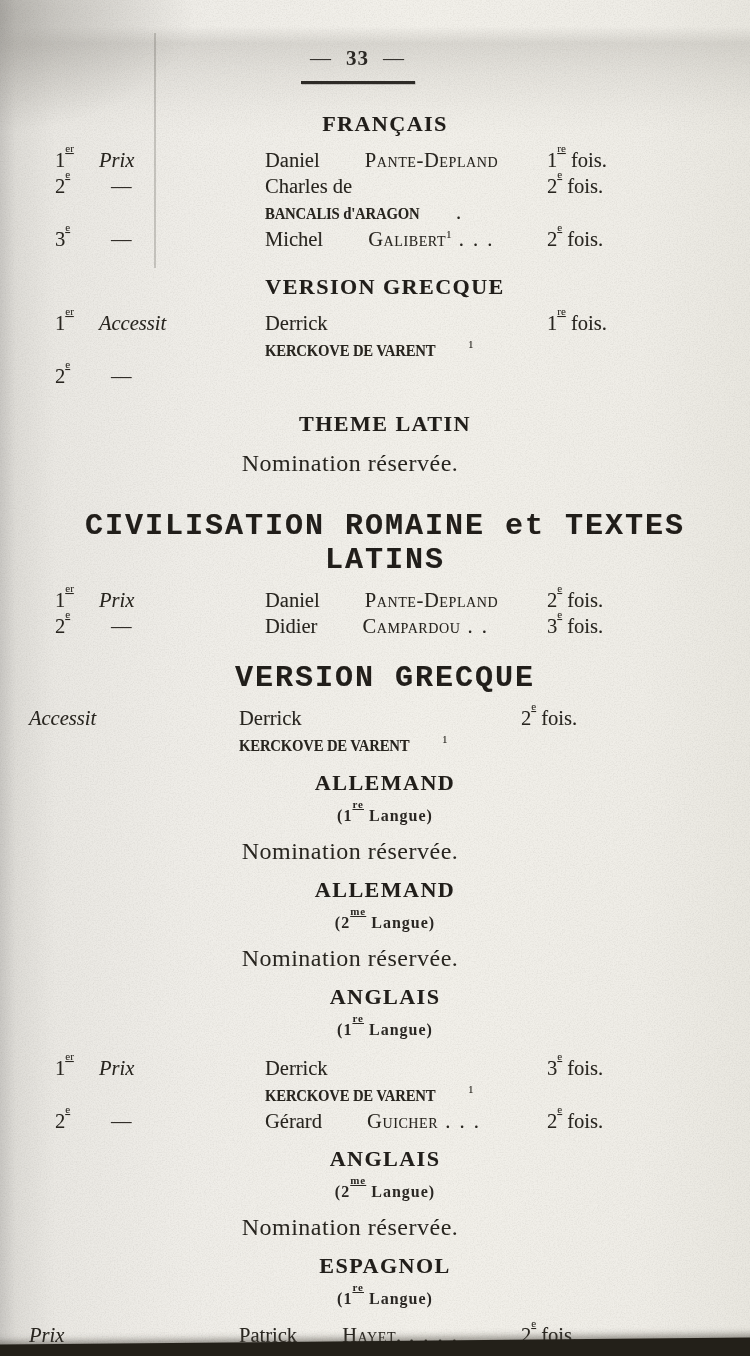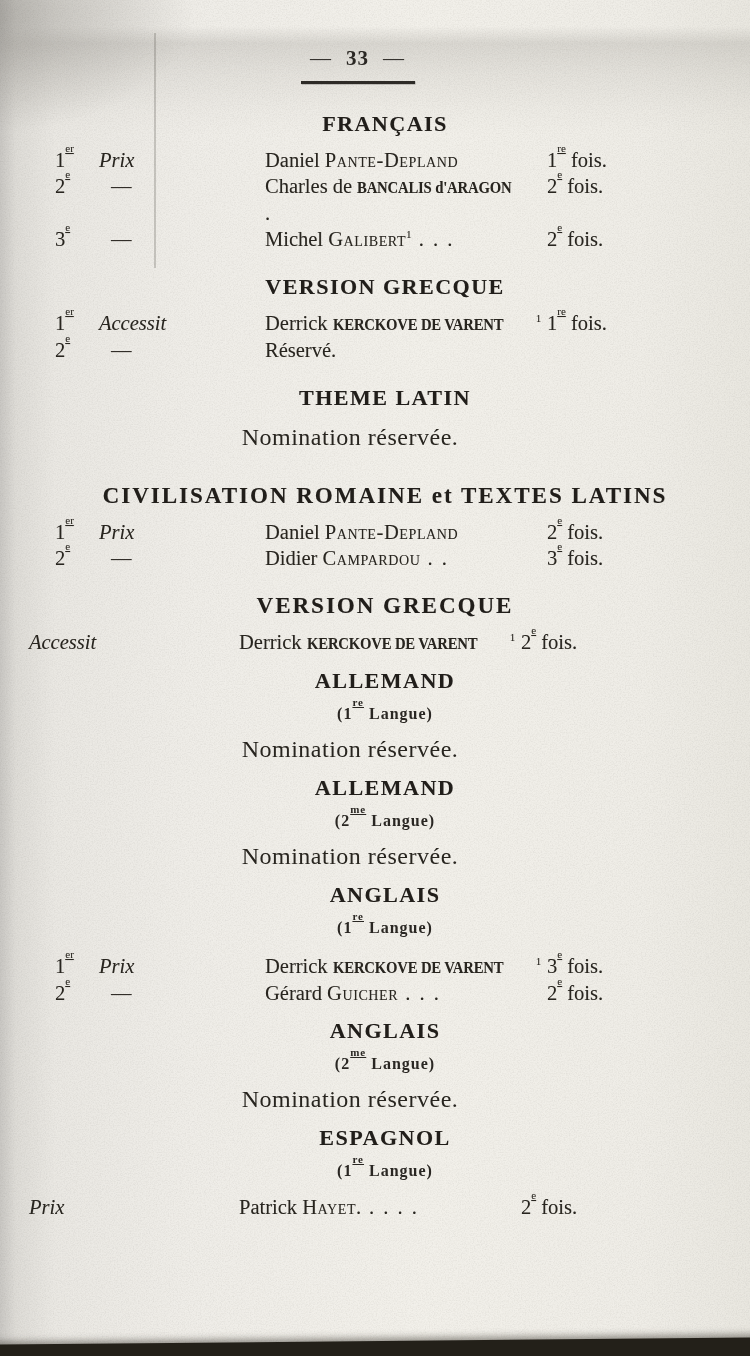--- a/index.html
+++ b/index.html
@@ -40,7 +40,7 @@
   .aw{font-style:italic;}
   .dd{margin-left:12px;letter-spacing:1px;}
   .row.plain-award{margin-left:-26px;}
-  .nsc{font-variant:small-caps;letter-spacing:0.6px;}
+  .nsc{font-variant:small-caps;letter-spacing:0.6px;margin-left:40px;}
   .ncd{display:inline-block;font-weight:bold;font-size:17.5px;letter-spacing:-0.2px;
     transform:scaleX(0.84);transform-origin:0 62%;}
   .su{display:inline-block;font-size:11px;transform:translateY(-7px);text-decoration:underline;line-height:0;}

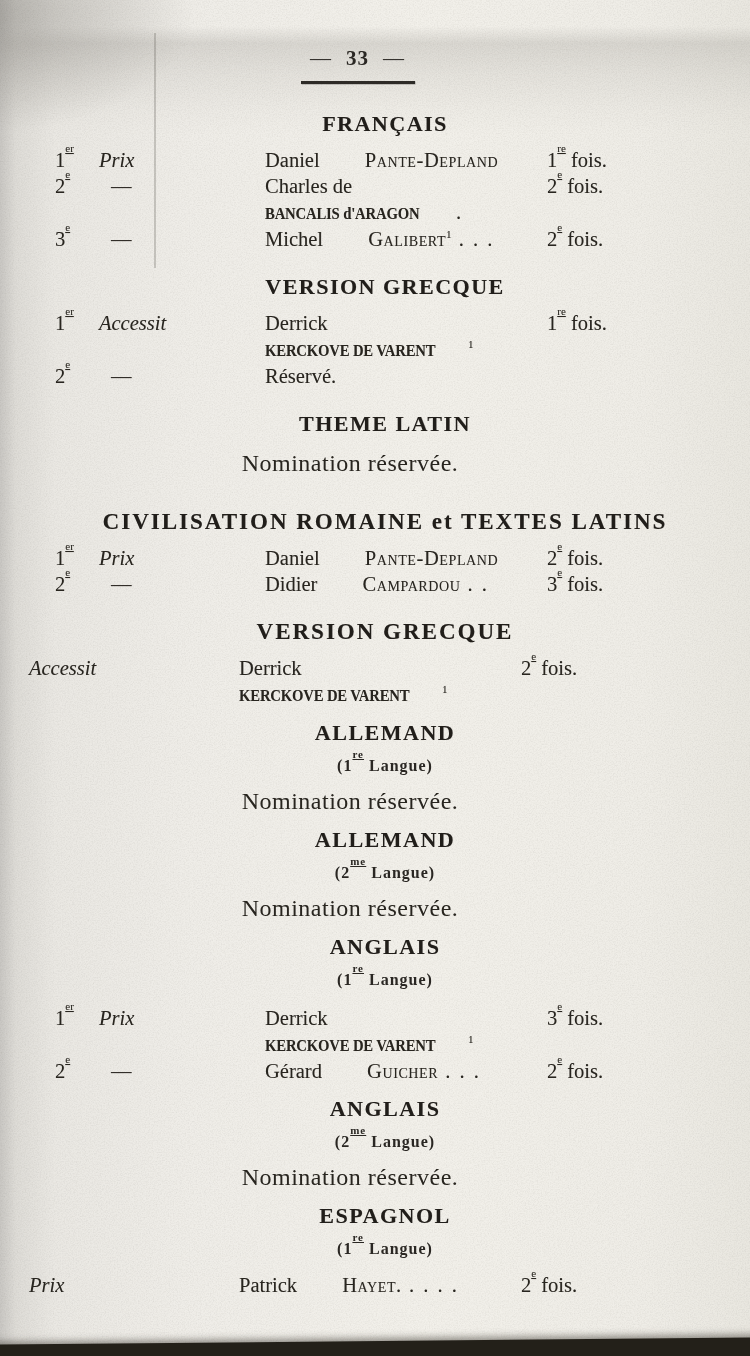--- a/index.html
+++ b/index.html
@@ -94,7 +94,6 @@
           </div>
         <div class="row">
             <span class="c1"><span class="rk"><span>2</span><sup class="su">e</sup></span><span class="aw"></span><span class="dd">—</span></span>
-            <span class="c2"><span class="np">Réservé.</span><span class="nsc"></span><span class="ncd"></span><sup class="fn"></sup><span class="dots"></span></span>
             <span class="c3"><span></span><sup class="su"></sup><span></span></span>
           </div>
       </div>

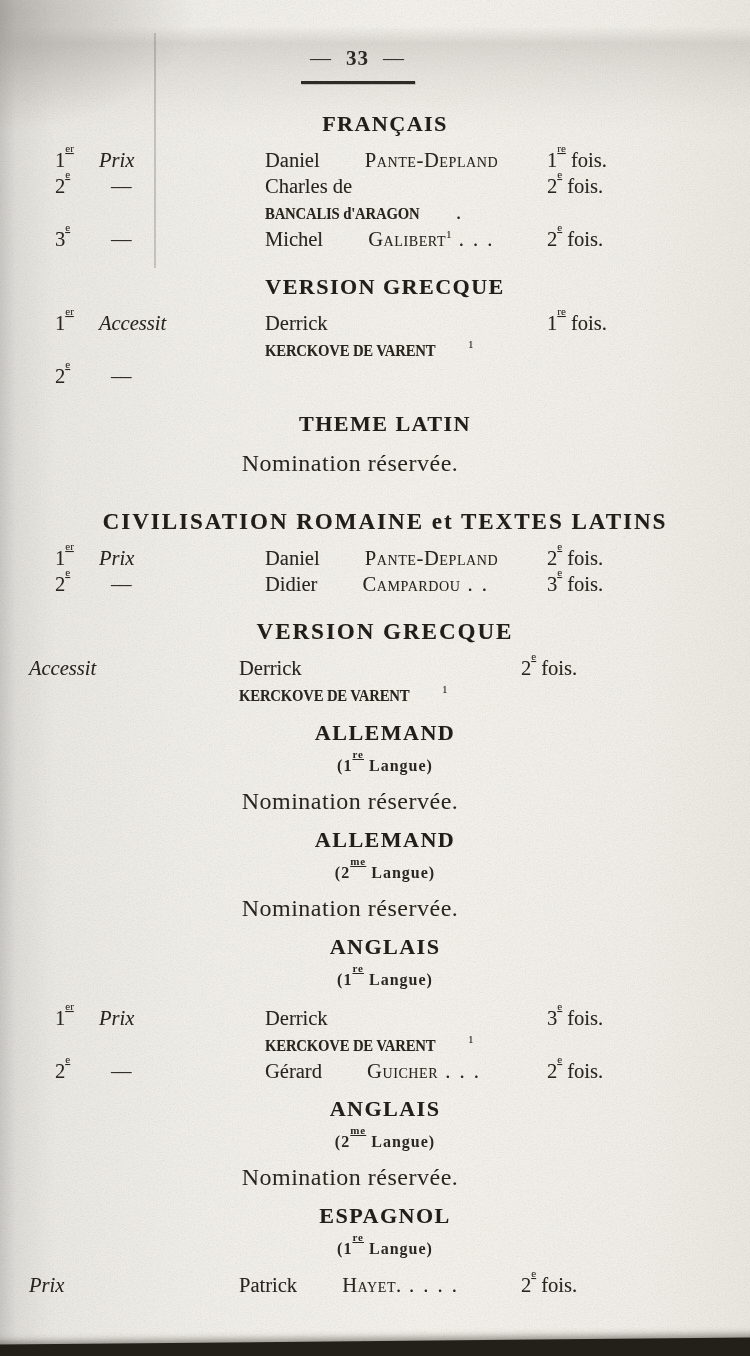--- a/index.html
+++ b/index.html
@@ -29,7 +29,7 @@
 
   .sec-h{margin:27px 0 0 0;text-align:center;font-size:22px;font-weight:bold;letter-spacing:1.5px;color:#211e1a;
     text-shadow:0.3px 0.3px 0 rgba(33,30,26,0.35);}
-  .sec-h.wide{letter-spacing:2px;font-size:23px;}
+  .sec-h.wide{letter-spacing:2px;font-size:30px;font-family:Liberation Mono, monospace;}
   .sec-sub{margin-top:11px;text-align:center;font-size:16px;font-weight:bold;letter-spacing:1px;color:#2a2723;}
   .note{margin-top:13px;margin-right:70px;text-align:center;font-size:24px;color:#28251f;letter-spacing:0.5px;}
 

